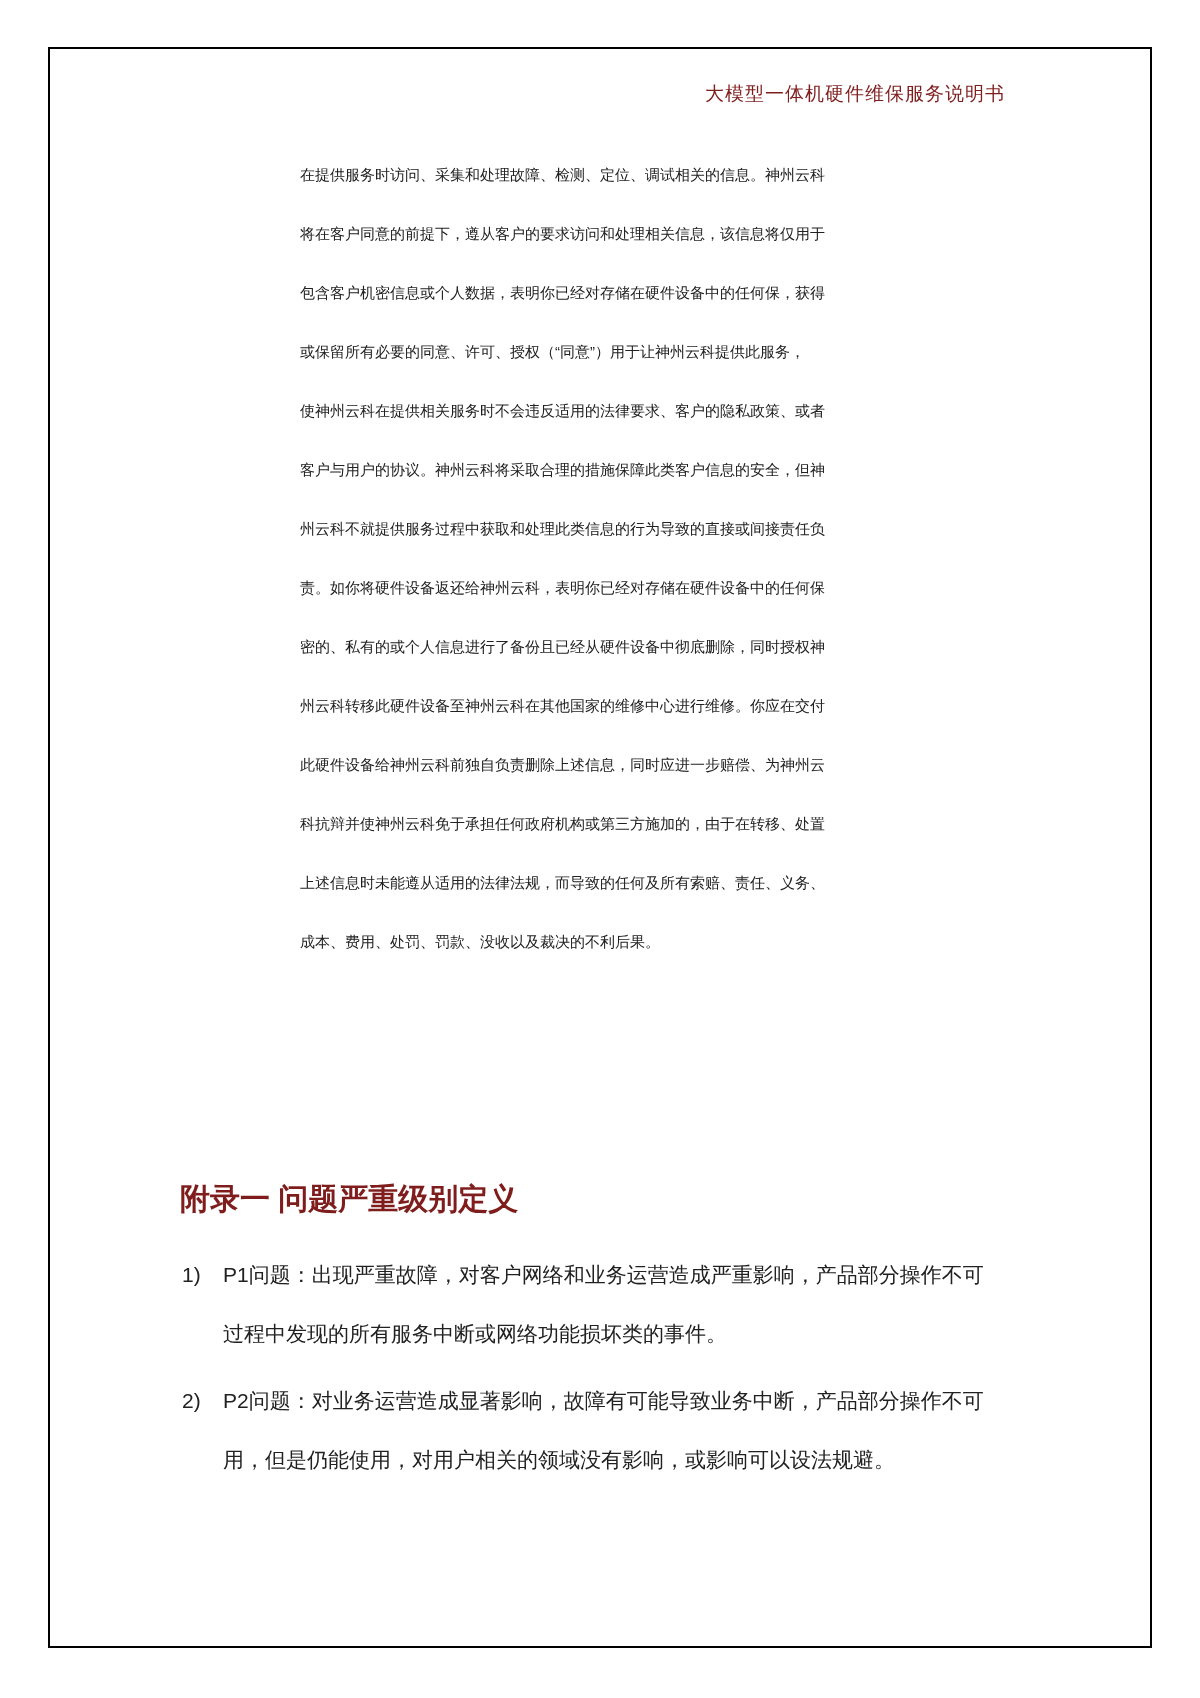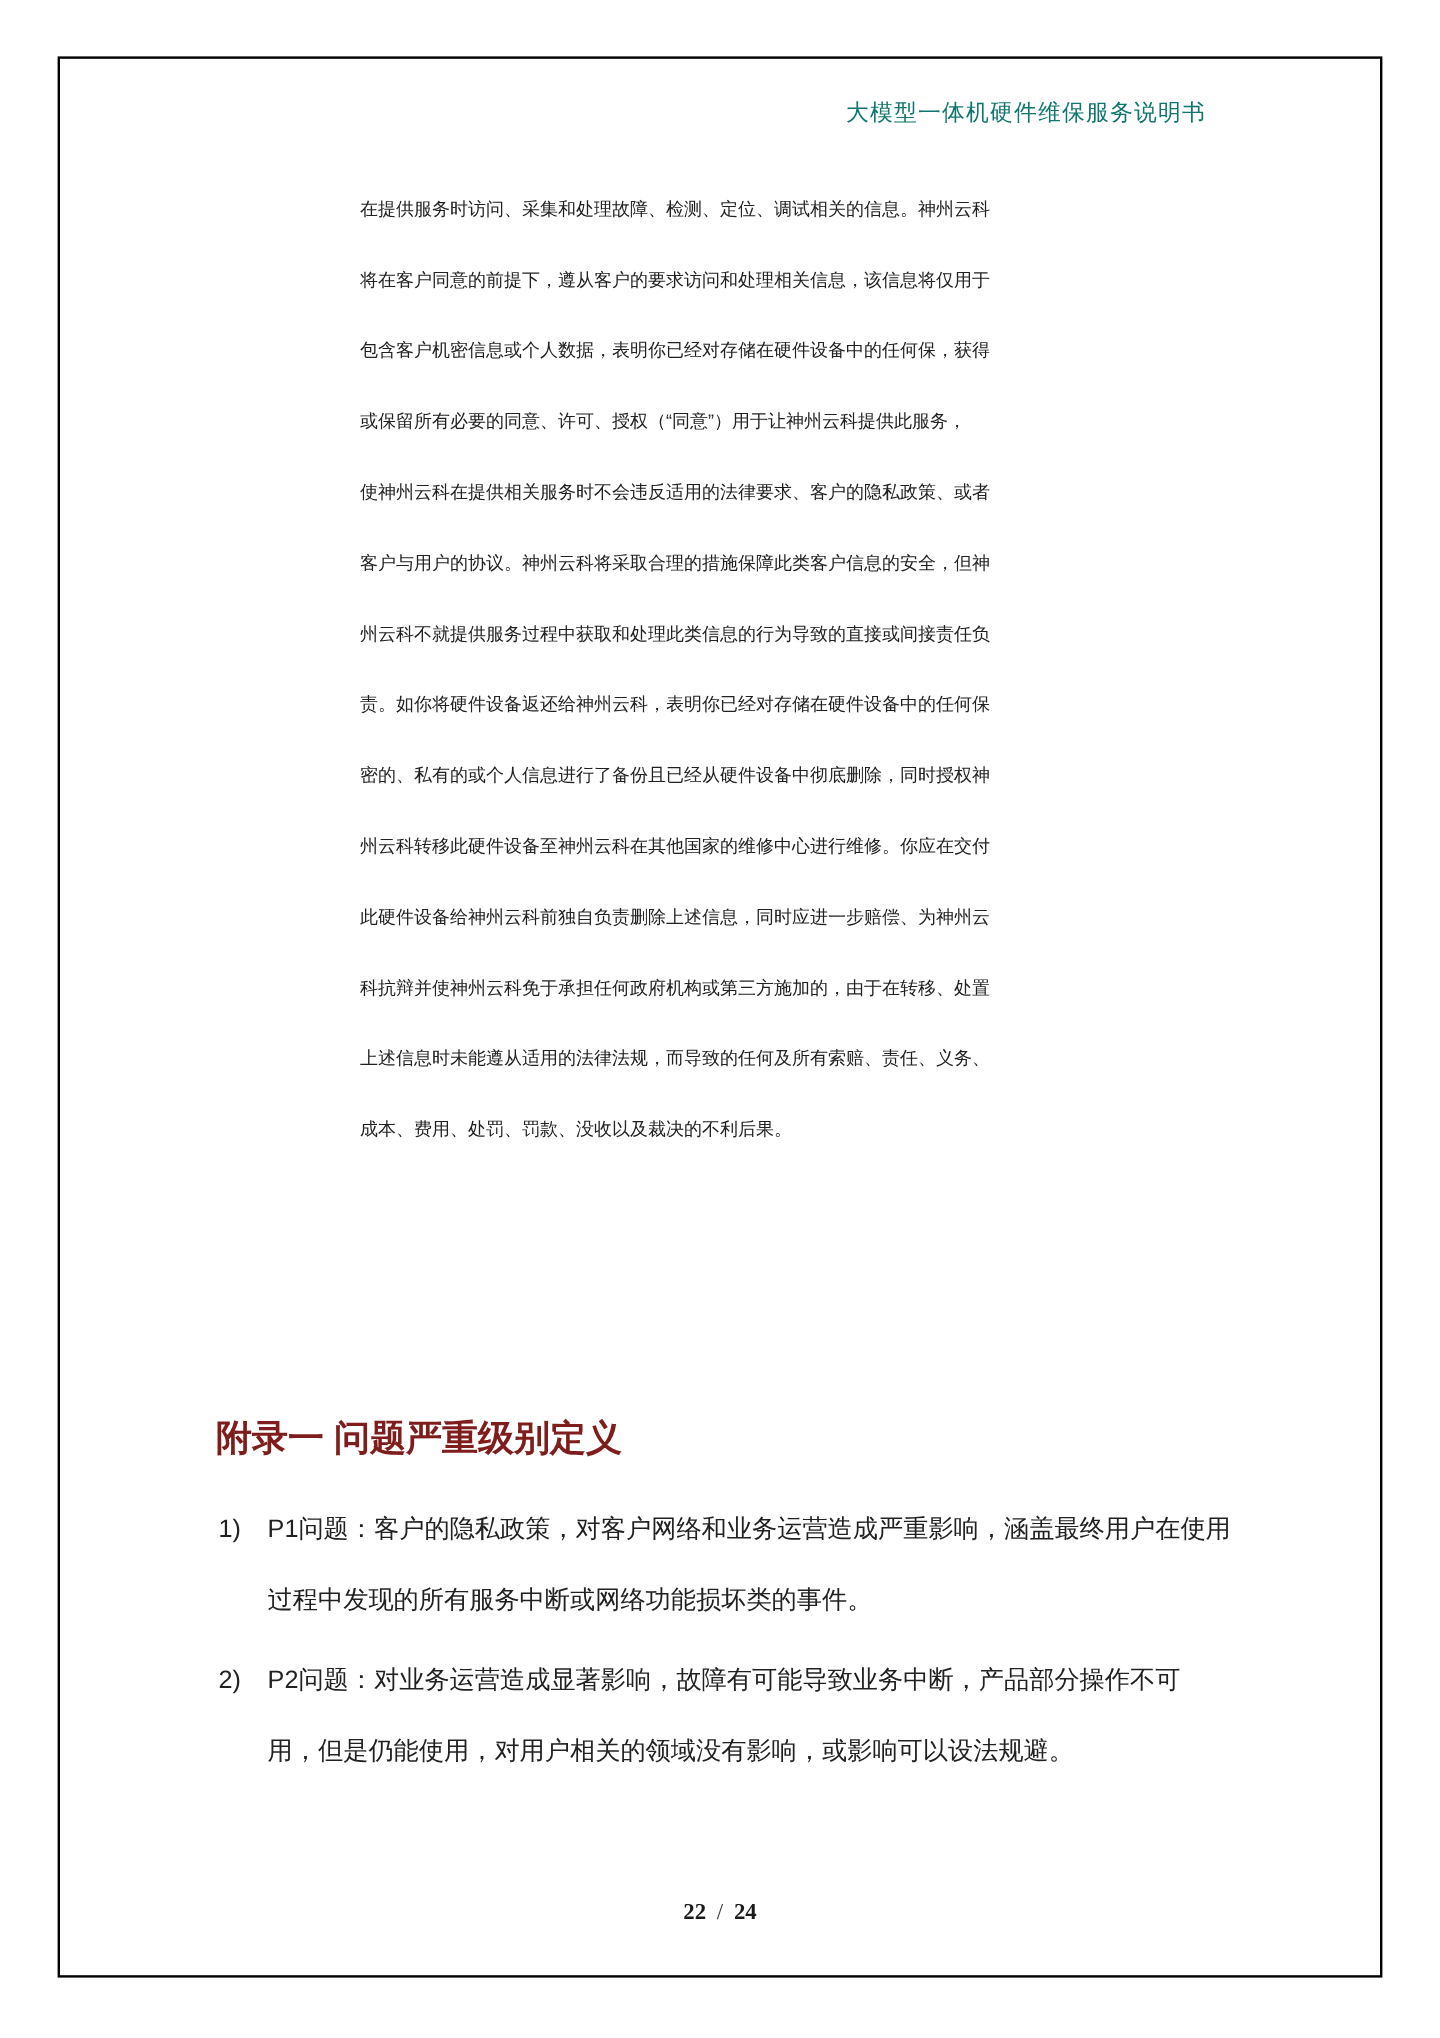--- a/index.html
+++ b/index.html
@@ -25,7 +25,7 @@
     font-family: "Liberation Serif", serif;
     font-size: 19px;
     letter-spacing: 1px;
-    color: #0f766e;
+    color: #7f1d1d;
     white-space: nowrap;
   }
   .body-paragraph {

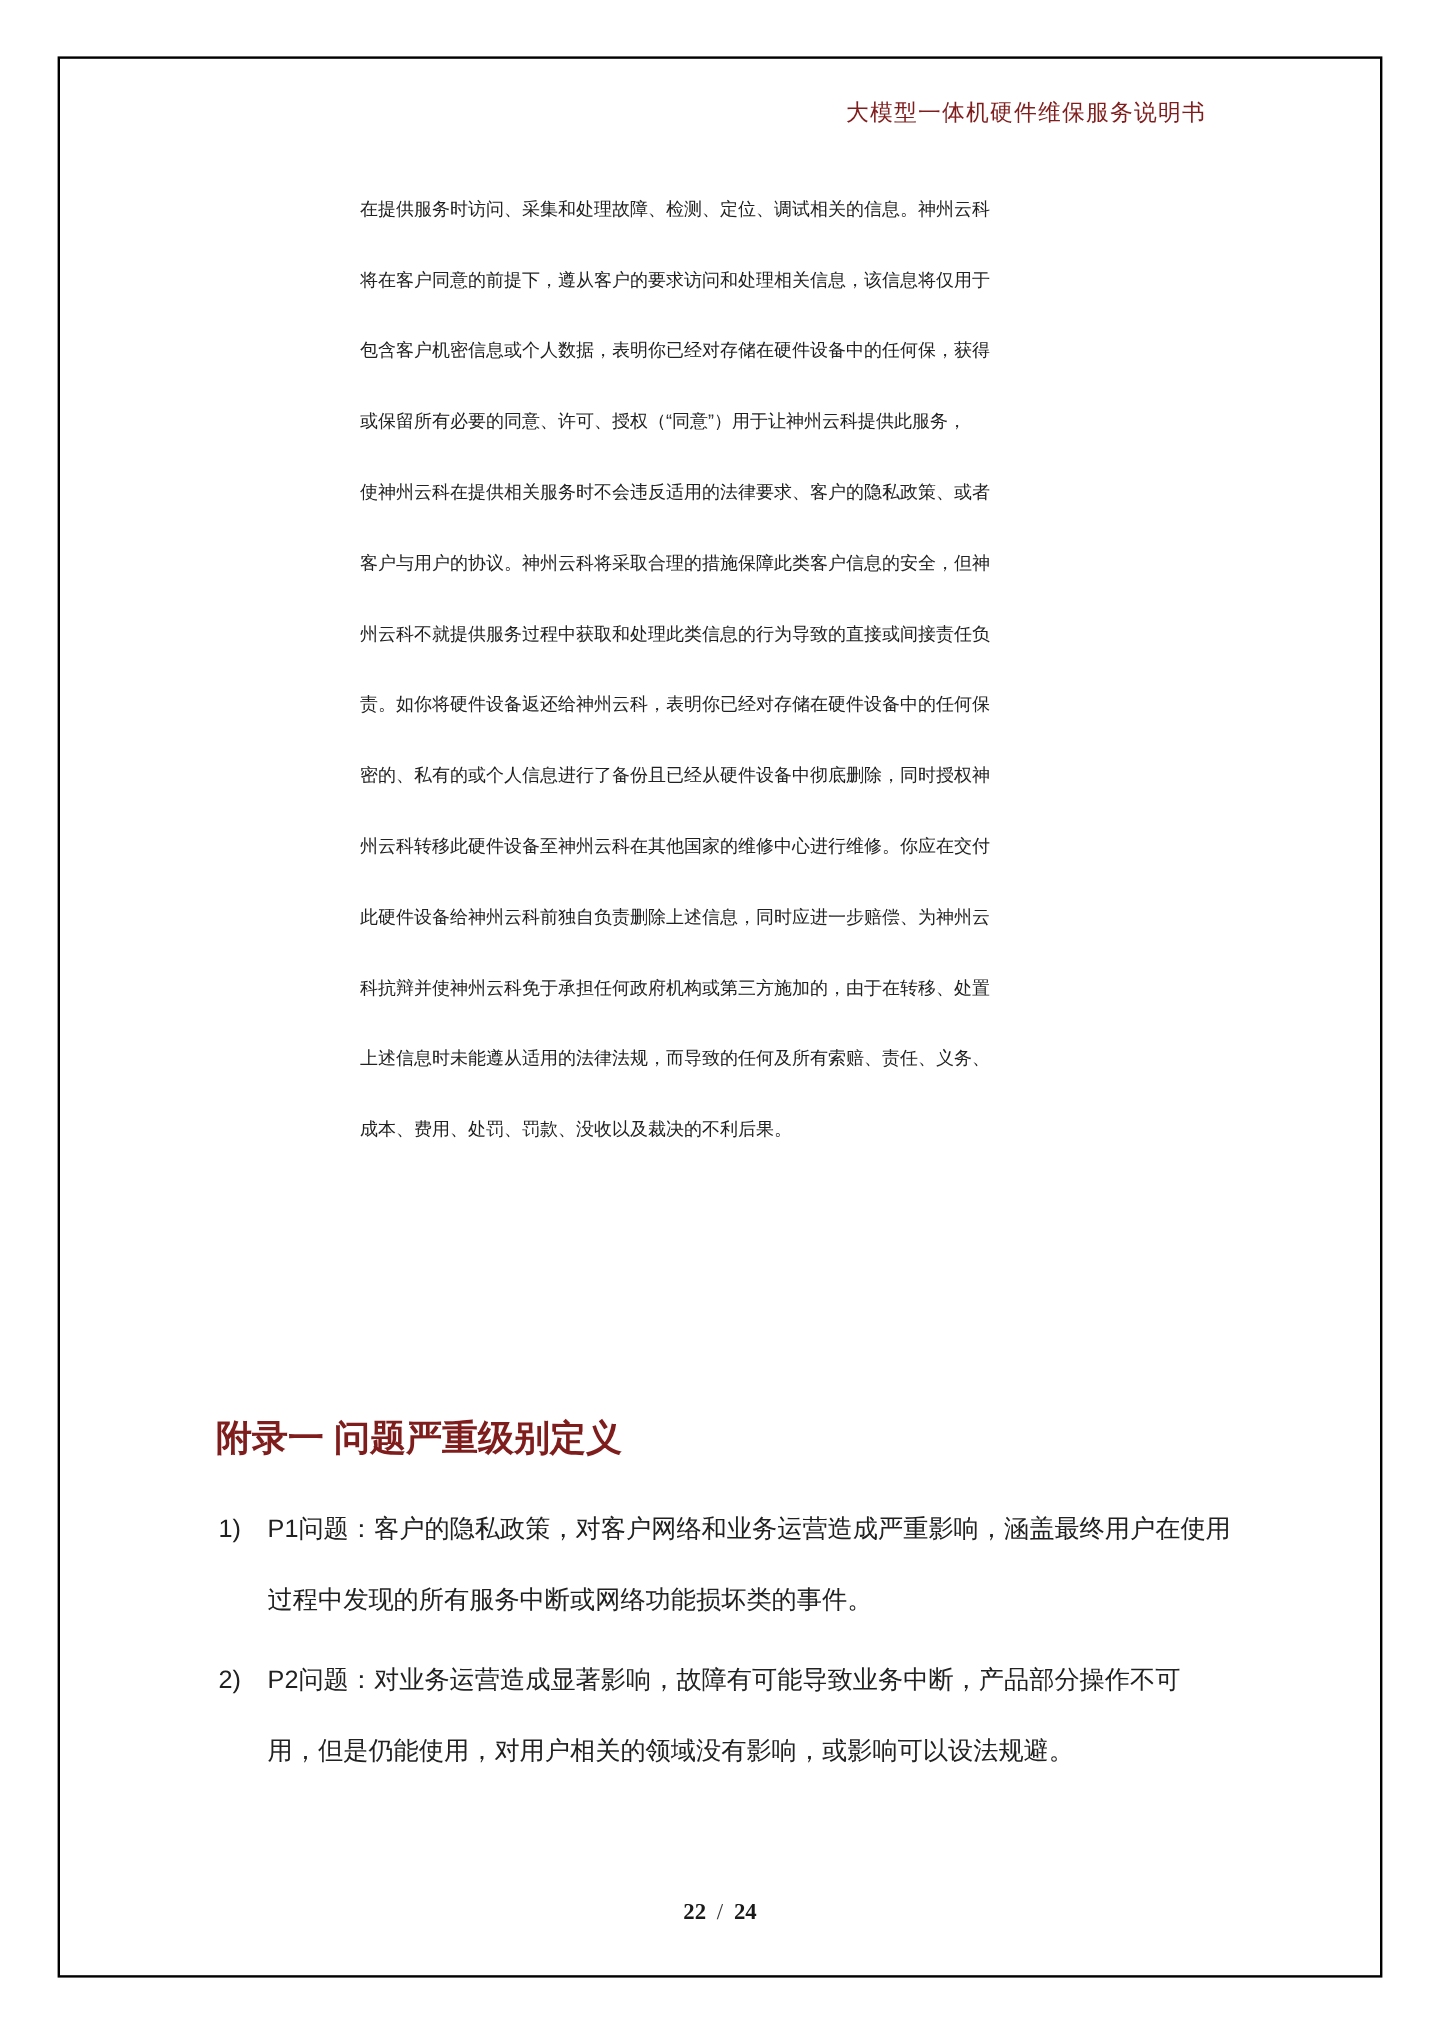--- a/index.html
+++ b/index.html
@@ -119,7 +119,7 @@
       <div class="list-item">
         <div class="item-marker">1)</div>
         <div class="item-lines">
-          <div class="item-line">P1问题：客户的隐私政策，对客户网络和业务运营造成严重影响，涵盖最终用户在使用</div>
+          <div class="item-line">P1问题：出现严重故障，对客户网络和业务运营造成严重影响，产品部分操作不可</div>
           <div class="item-line">过程中发现的所有服务中断或网络功能损坏类的事件。</div>
         </div>
       </div>

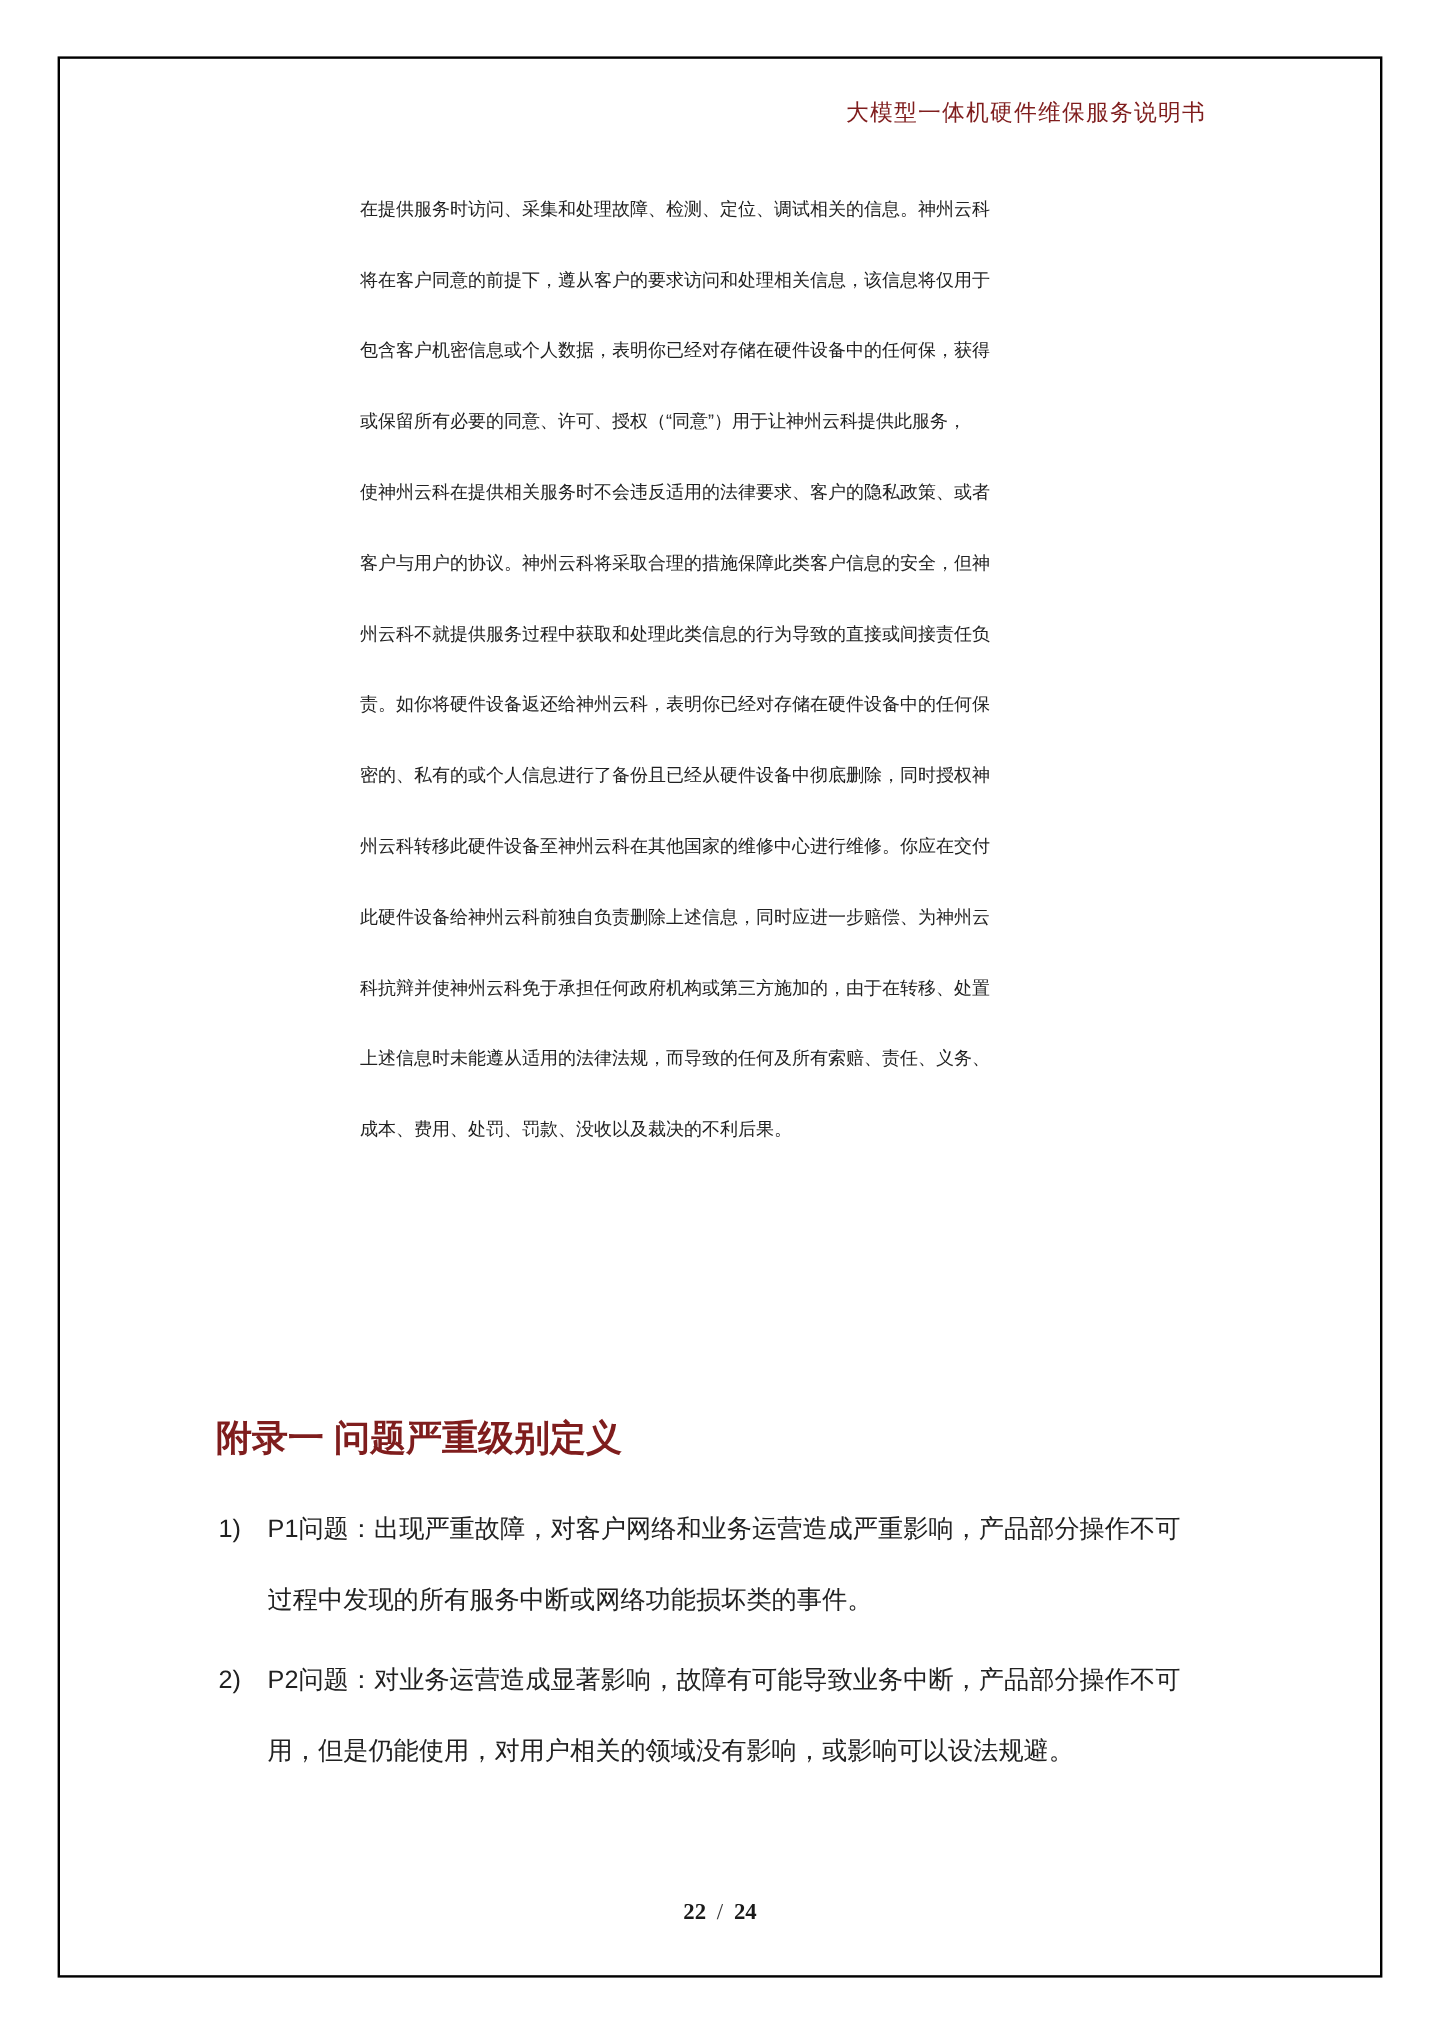--- a/index.html
+++ b/index.html
@@ -132,9 +132,6 @@
       </div>
     </div>
 
-    <div class="page-footer">
-      <span class="num">22</span><span class="sep">/</span><span class="num">24</span>
-    </div>
 
   </div>
 </div>

